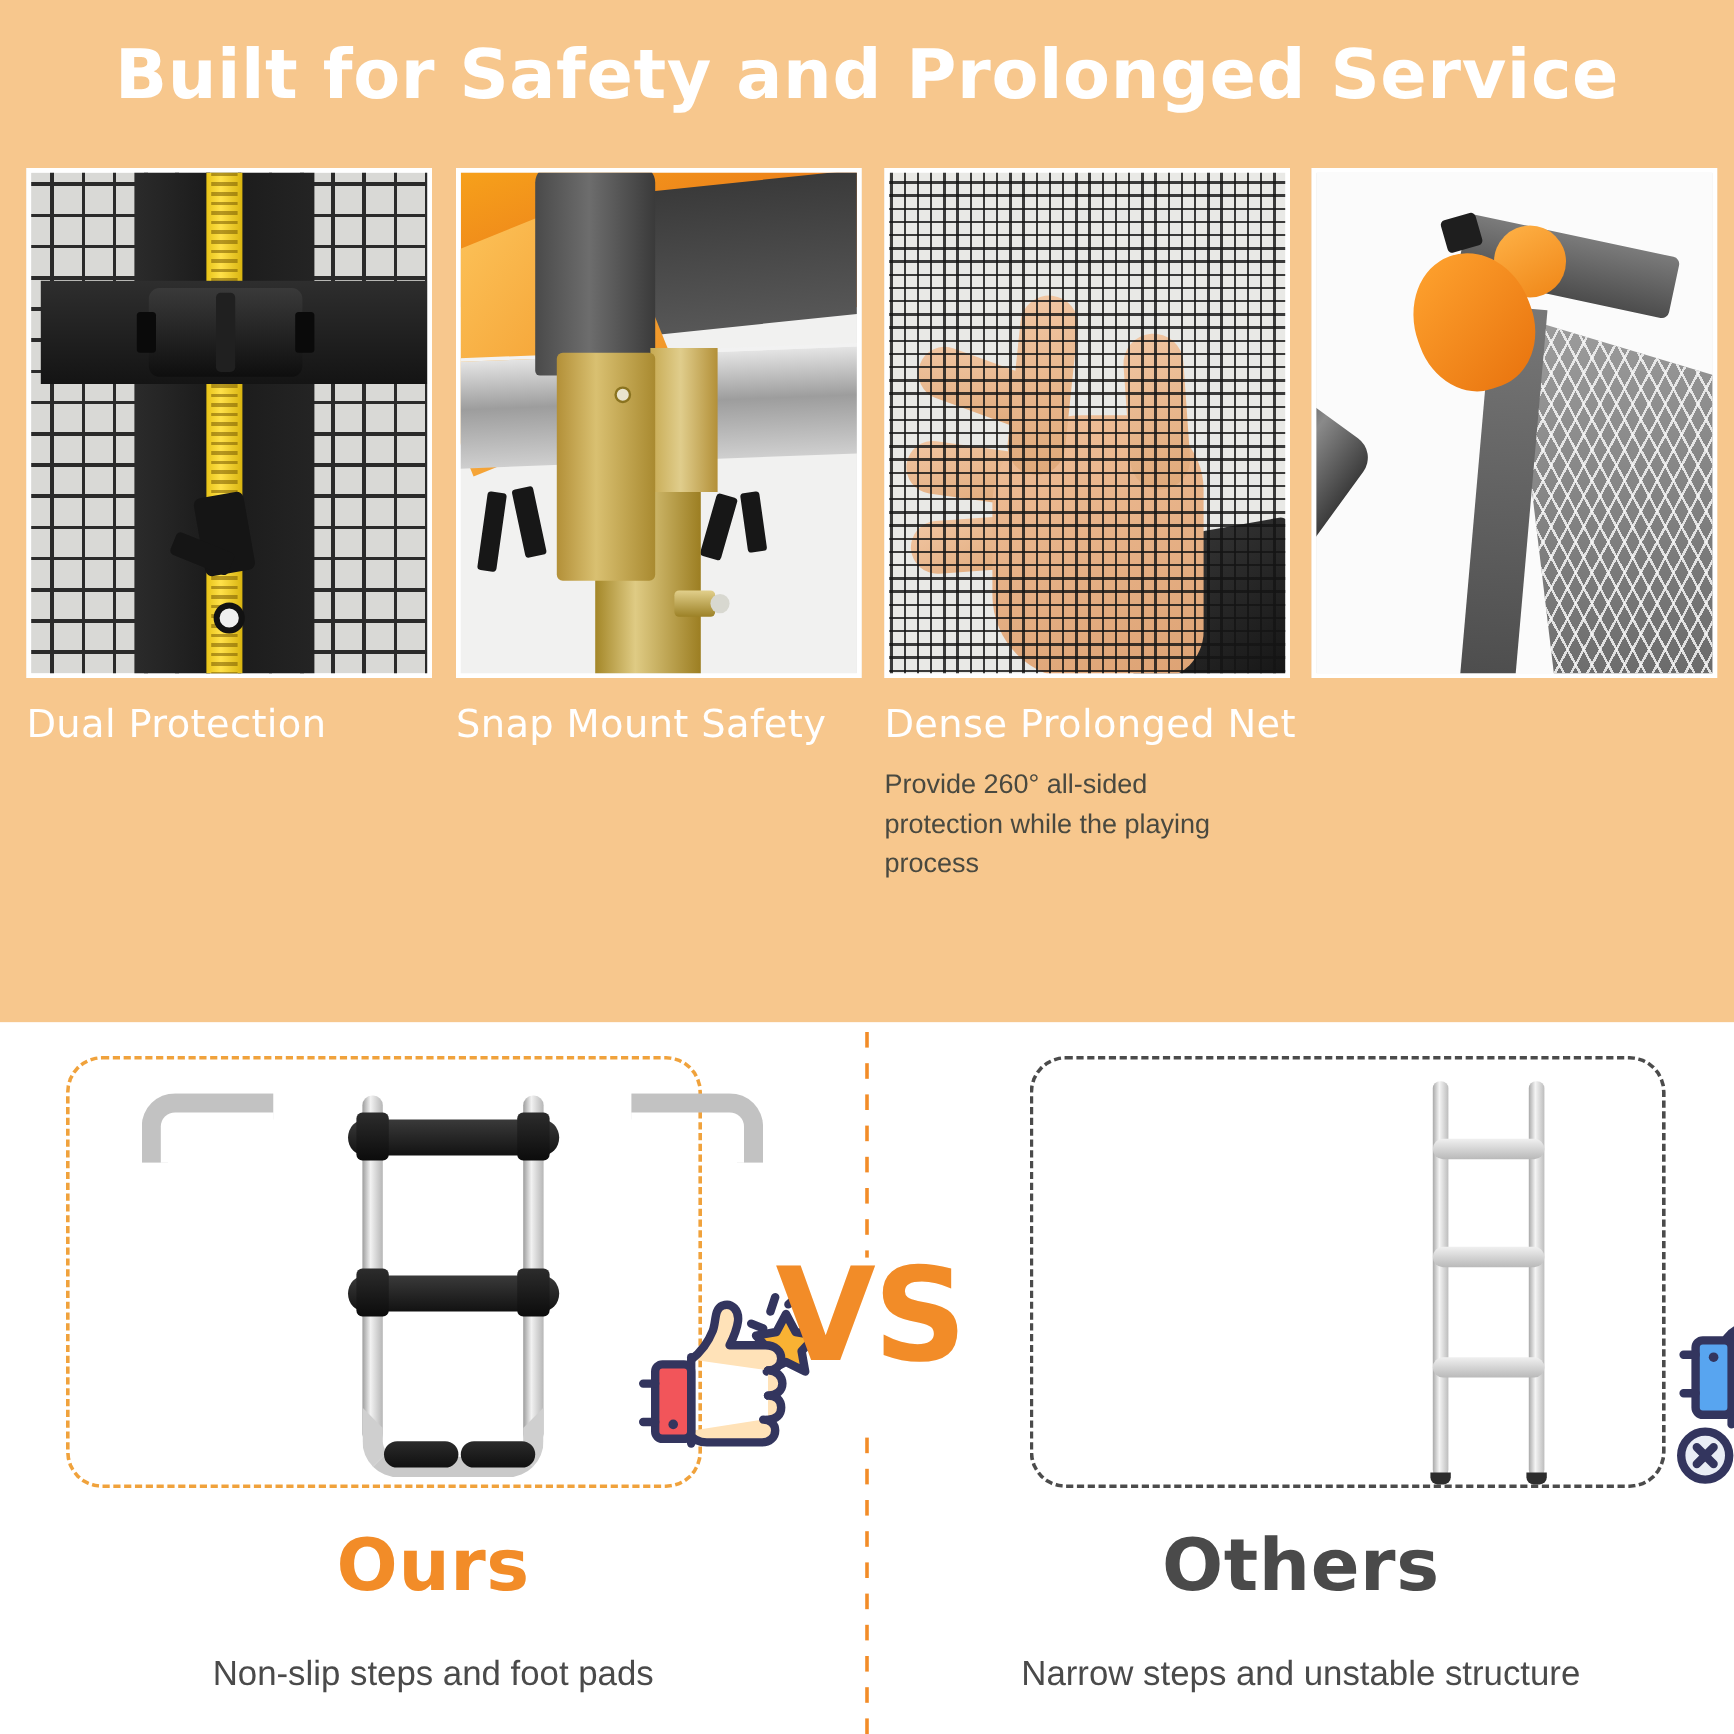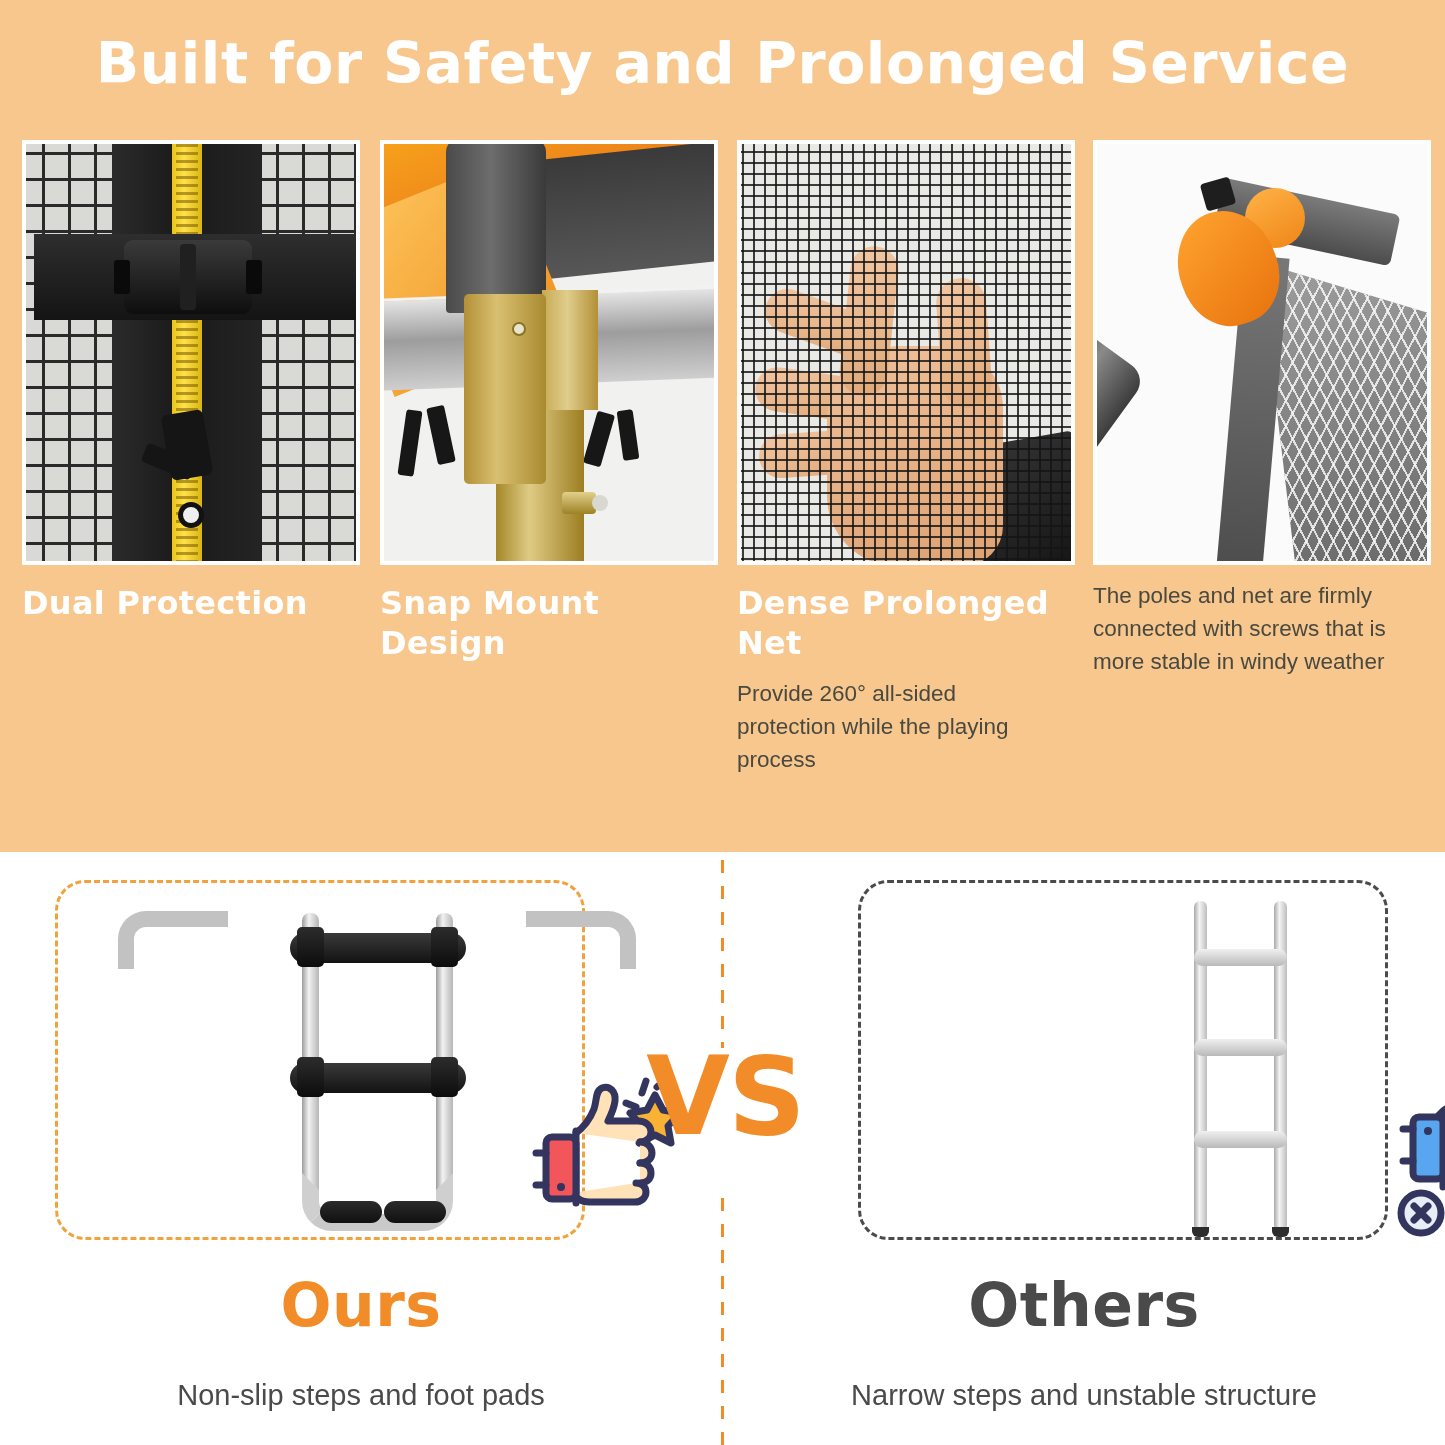--- a/index.html
+++ b/index.html
@@ -47,7 +47,7 @@
   .card-title {
     margin-top:18px;
     font-family:"DejaVu Sans", sans-serif;
-    font-weight:bold;
+    font-weight:normal;
     font-size:32px;
     line-height:1.25;
     color:#ffffff;

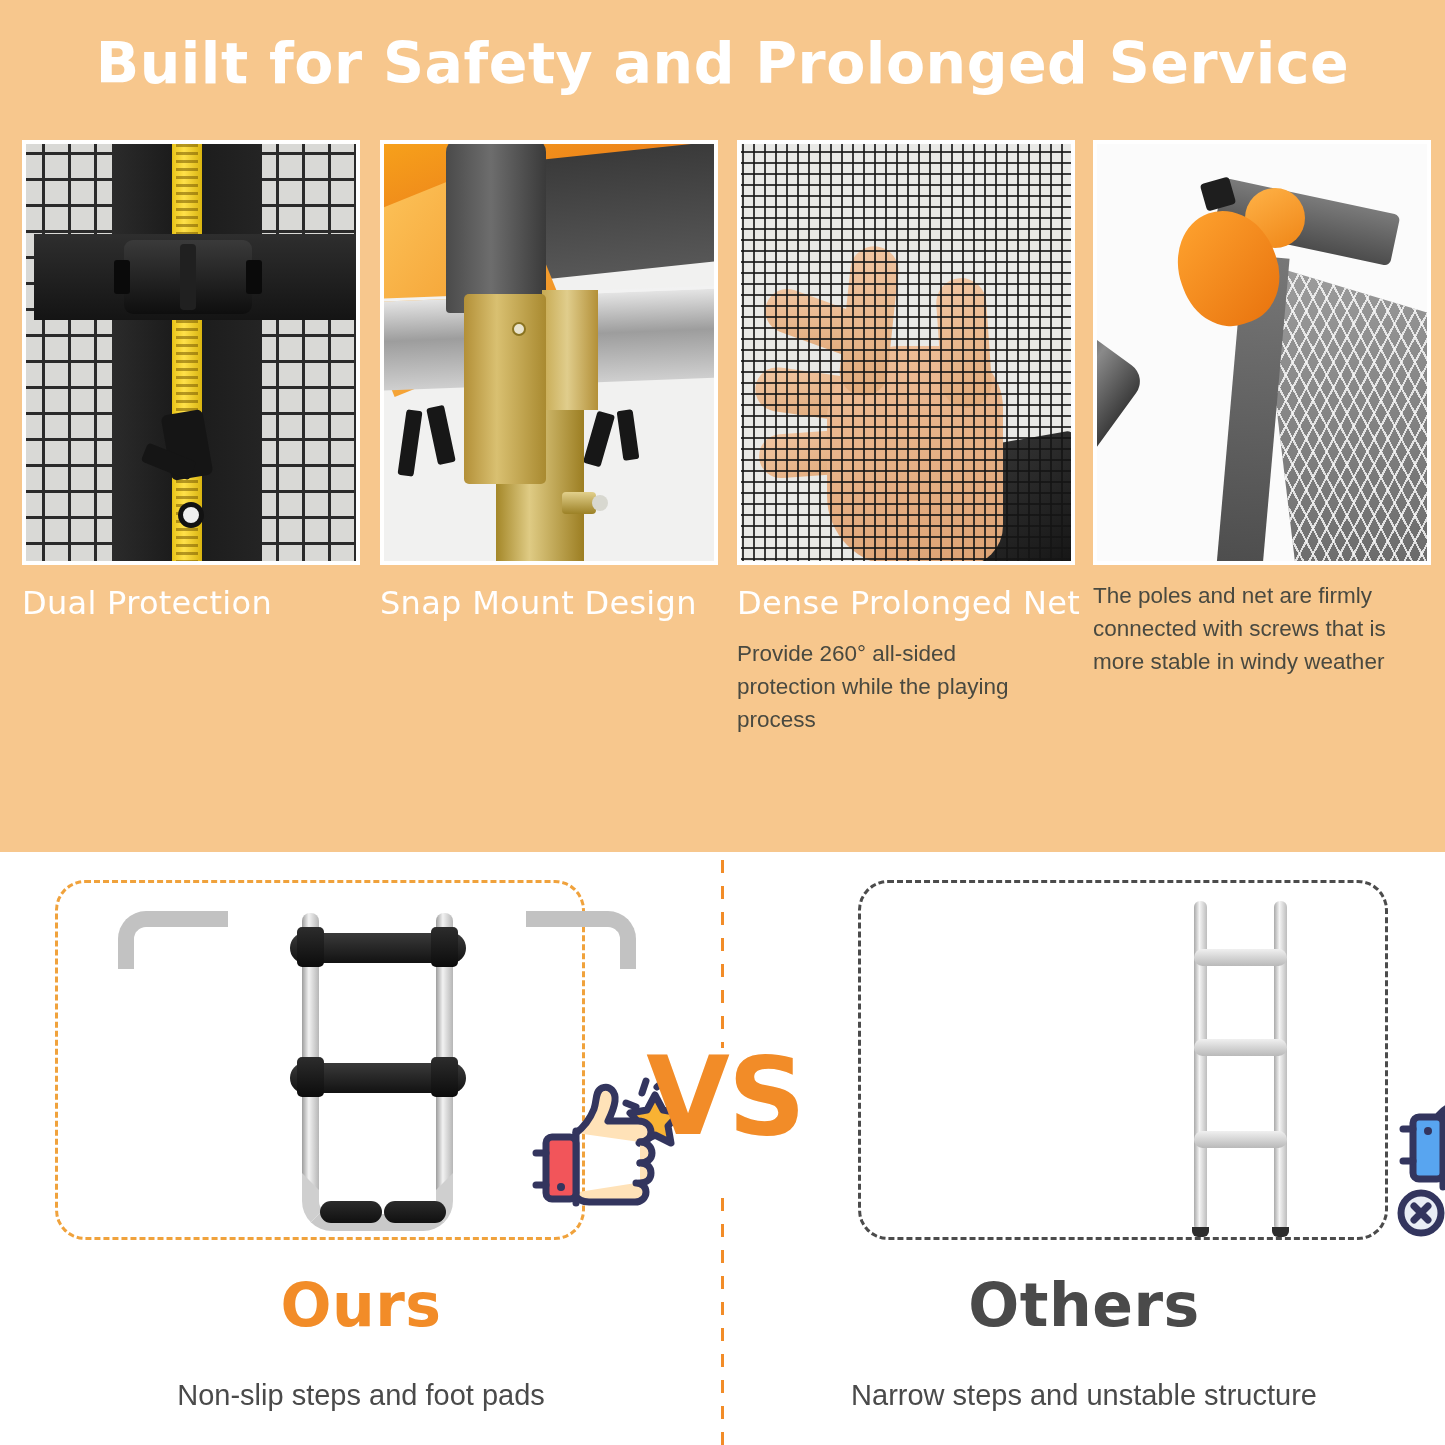--- a/index.html
+++ b/index.html
@@ -435,7 +435,7 @@
             <div class="p2-bolt"></div>
           </div>
         </div>
-        <div class="card-title">Snap Mount Design</div>
+        <div class="card-title">Snap Mount Safety</div>
       </div>
 
       <div class="card c2">

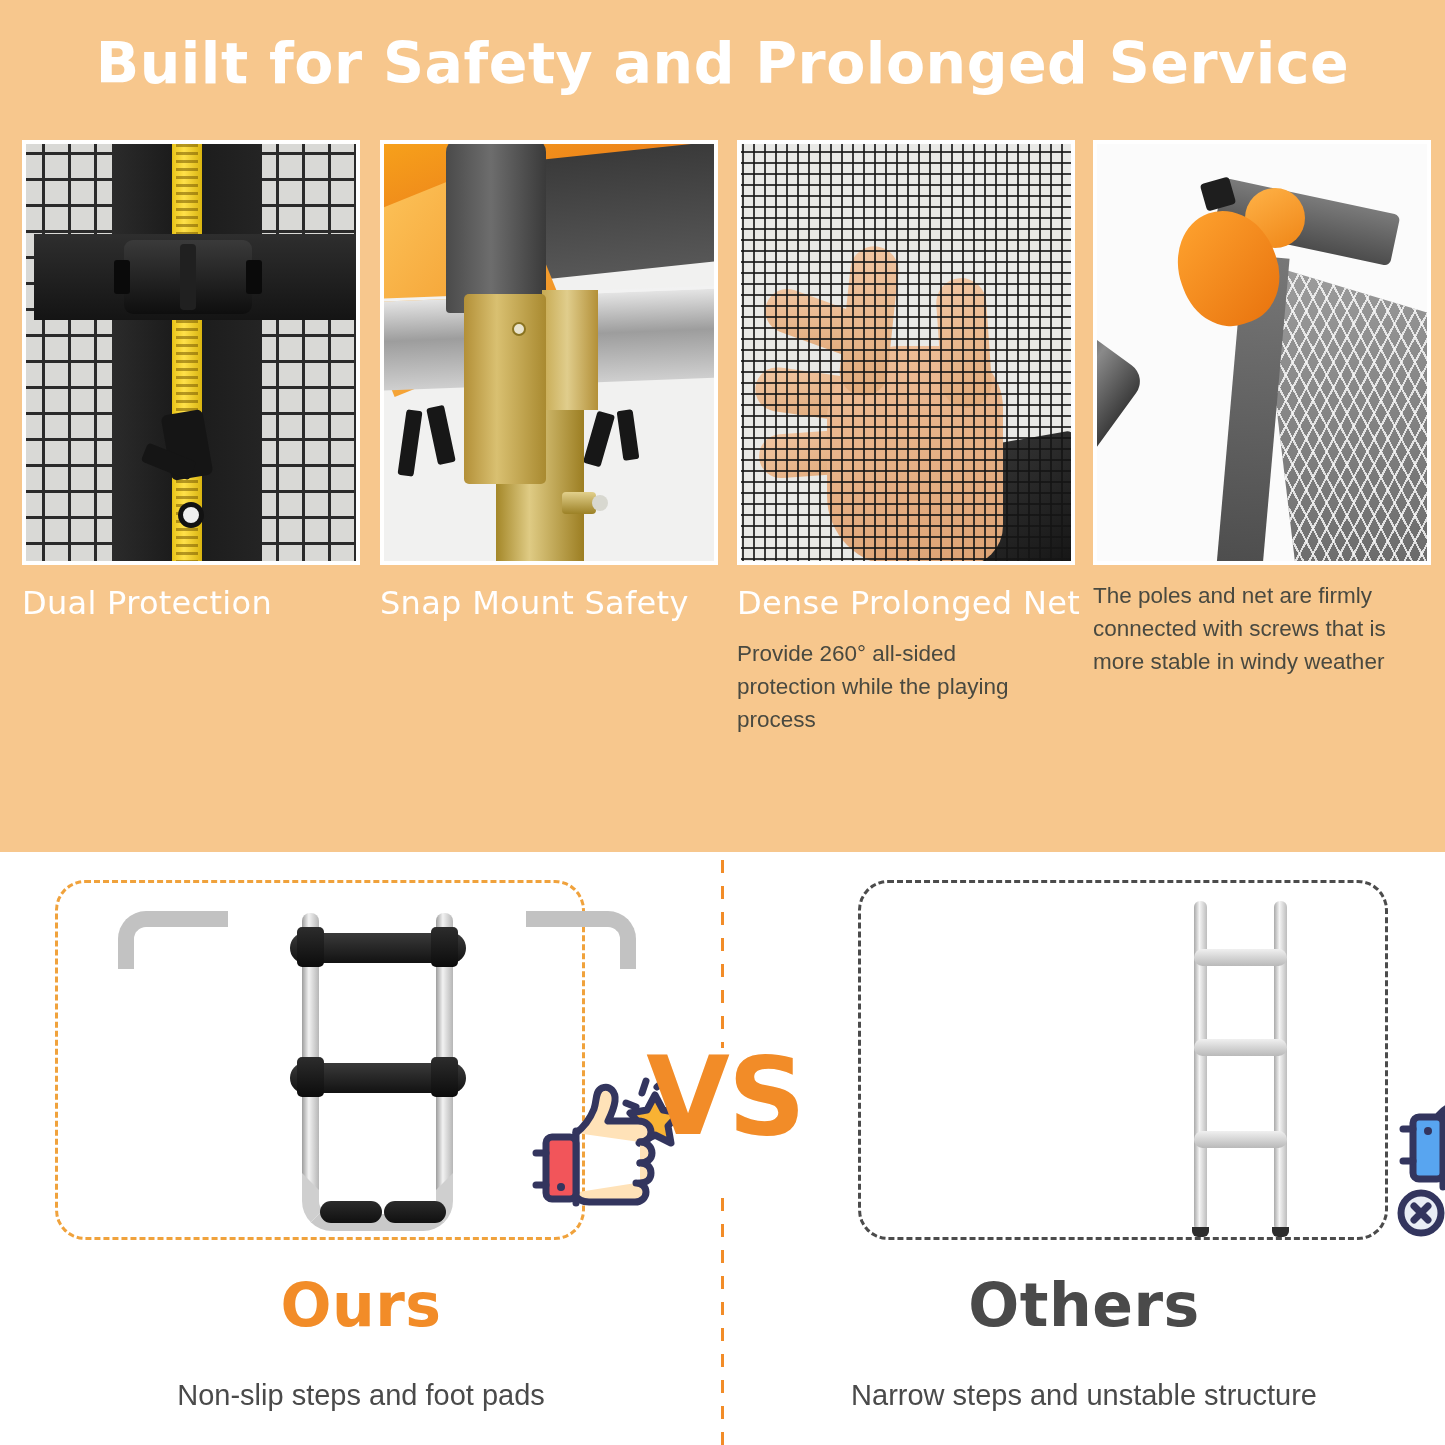--- a/index.html
+++ b/index.html
@@ -472,7 +472,6 @@
             <div class="p4-clip"></div>
           </div>
         </div>
-        <div class="card-body">The poles and net are firmly connected with screws that is more stable in windy weather</div>
       </div>
 
     </div>

